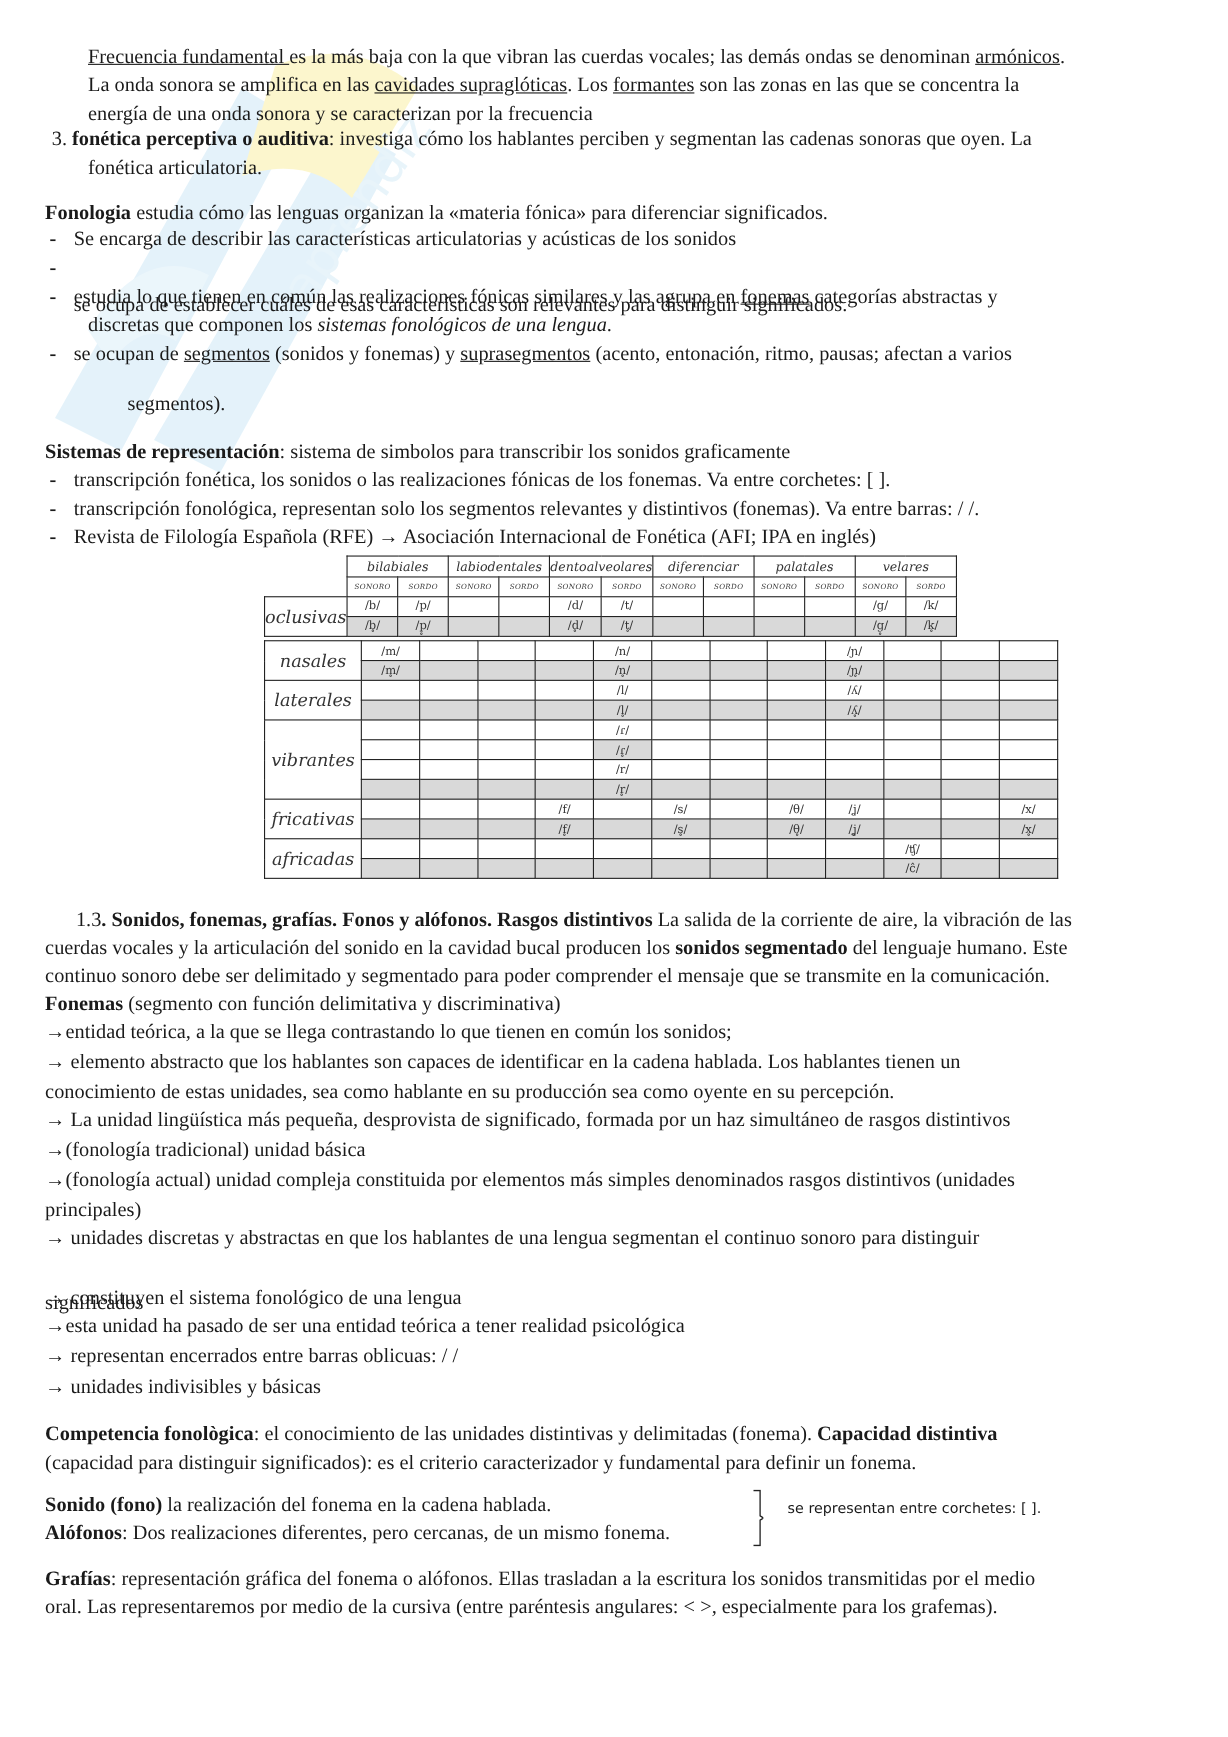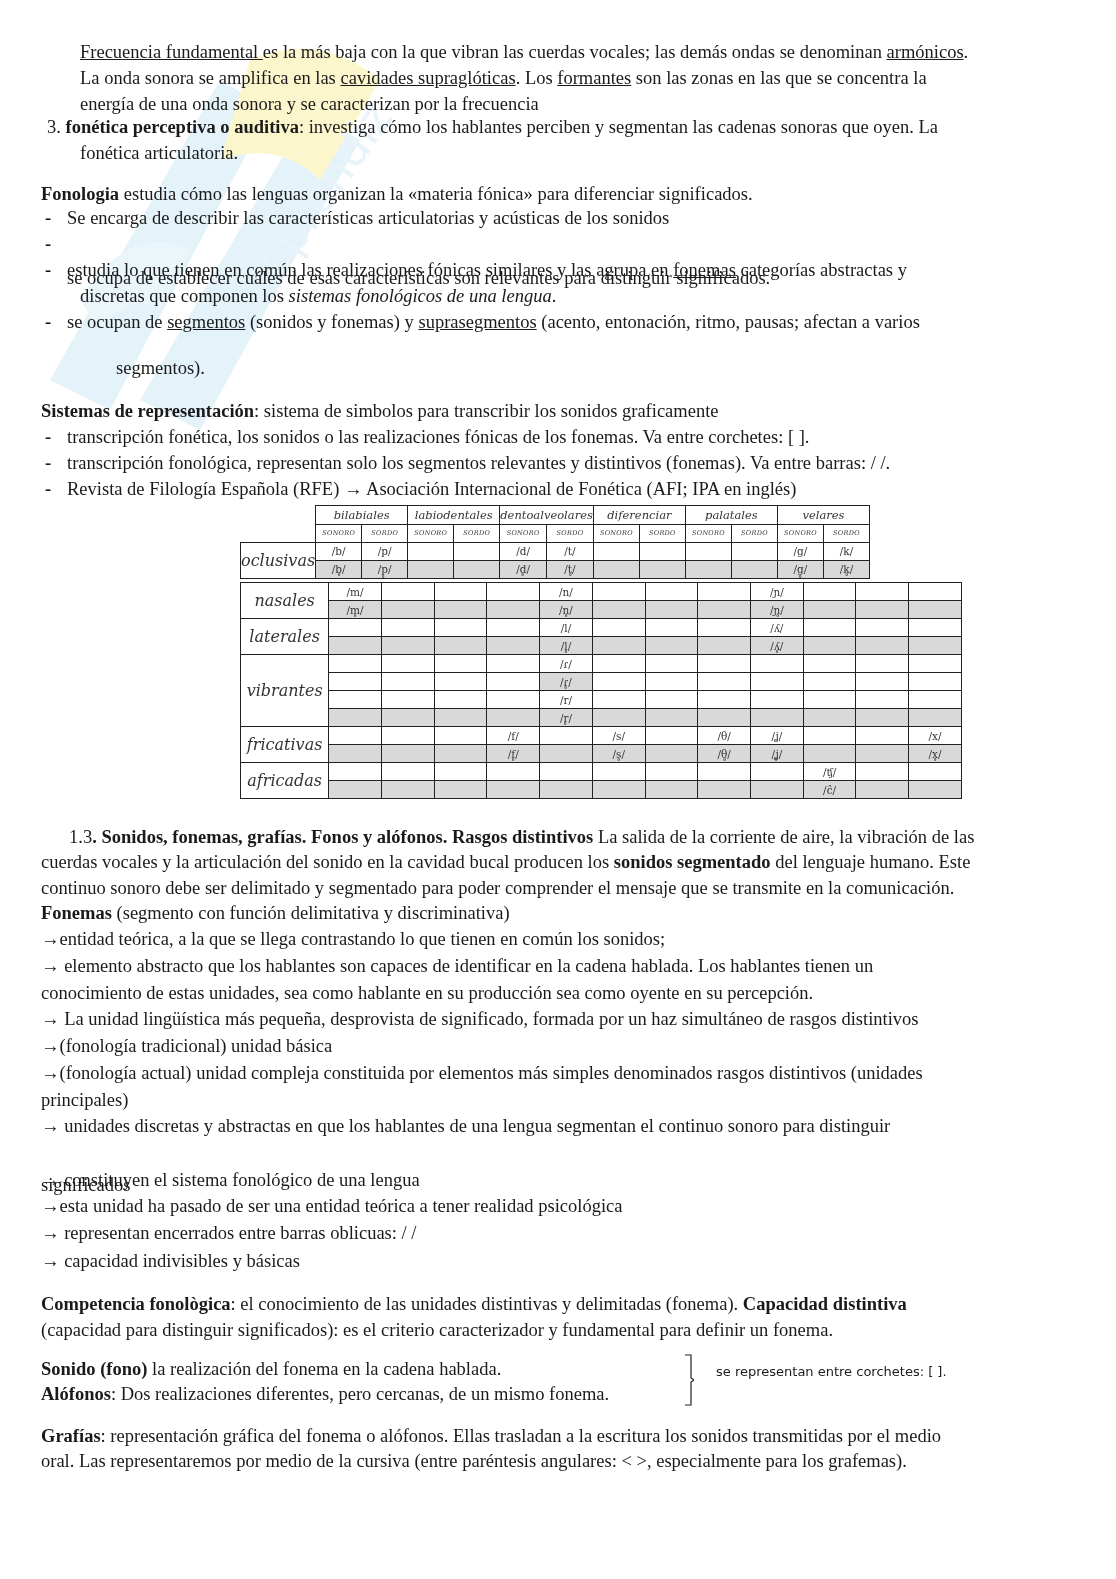--- a/index.html
+++ b/index.html
@@ -317,7 +317,7 @@
   <div class="ln" style="left:41px; top:1167px;">→ constituyen el sistema fonológico de una lengua</div>
   <div class="ln" style="left:41px; top:1193px;">→esta unidad ha pasado de ser una entidad teórica a tener realidad psicológica</div>
   <div class="ln" style="left:41px; top:1220px;">→ representan encerrados entre barras oblicuas: / /</div>
-  <div class="ln" style="left:41px; top:1248px;">→ capacidad indivisibles y básicas</div>
+  <div class="ln" style="left:41px; top:1248px;">→ unidades indivisibles y básicas</div>
 
   <div class="ln" style="left:41px; top:1291px;"><span class="b">Competencia fonològica</span><span>: el conocimiento de las unidades distintivas y delimitadas (fonema). </span><span class="b">Capacidad distintiva</span></div>
   <div class="ln" style="left:41px; top:1317px;">(capacidad para distinguir significados): es el criterio caracterizador y fundamental para definir un fonema.</div>

